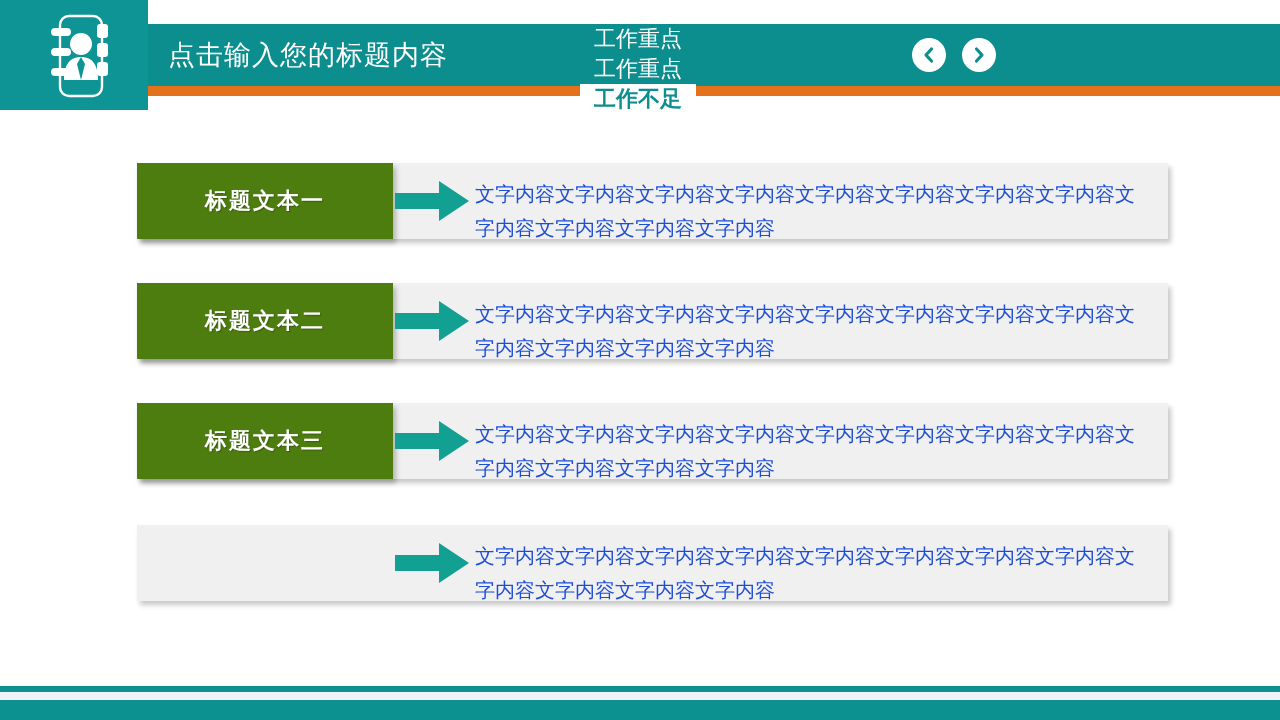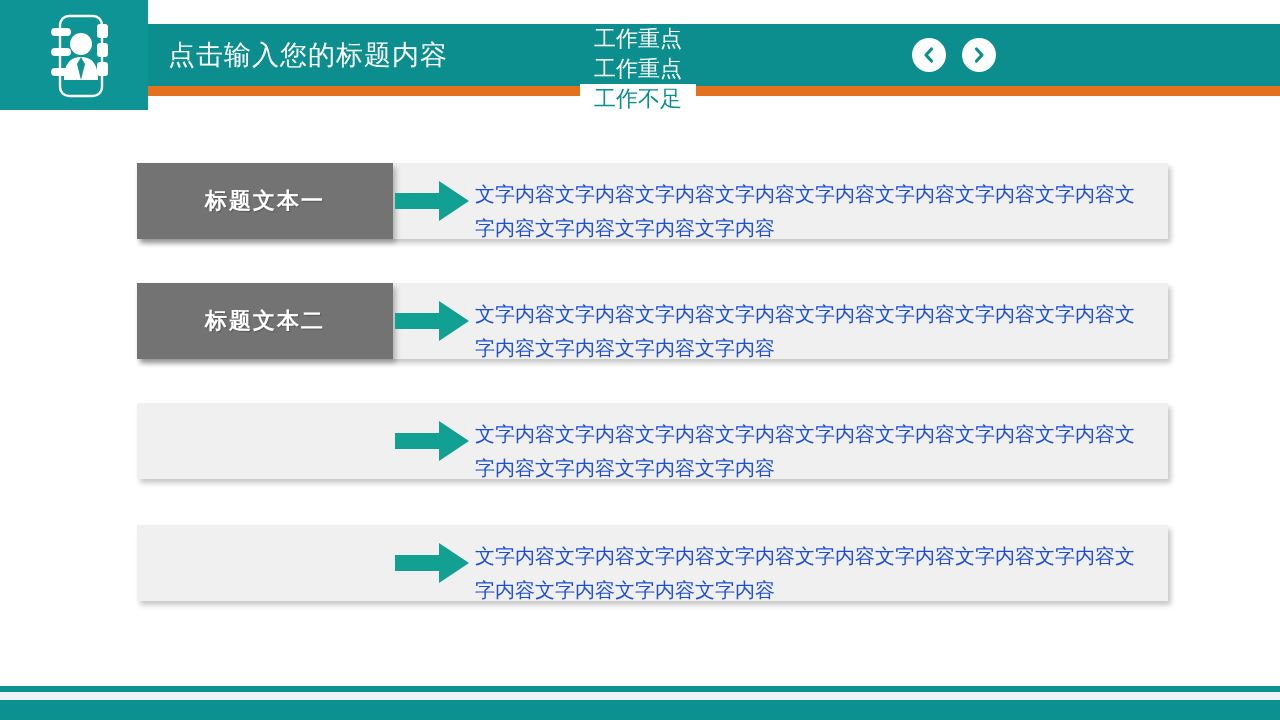--- a/index.html
+++ b/index.html
@@ -86,7 +86,7 @@
   .nav-item.active {
     background: #ffffff;
     color: #0d8e8e;
-    font-weight: normal;
+    font-weight: bold;
   }
   .nav-arrows {
     position: absolute;

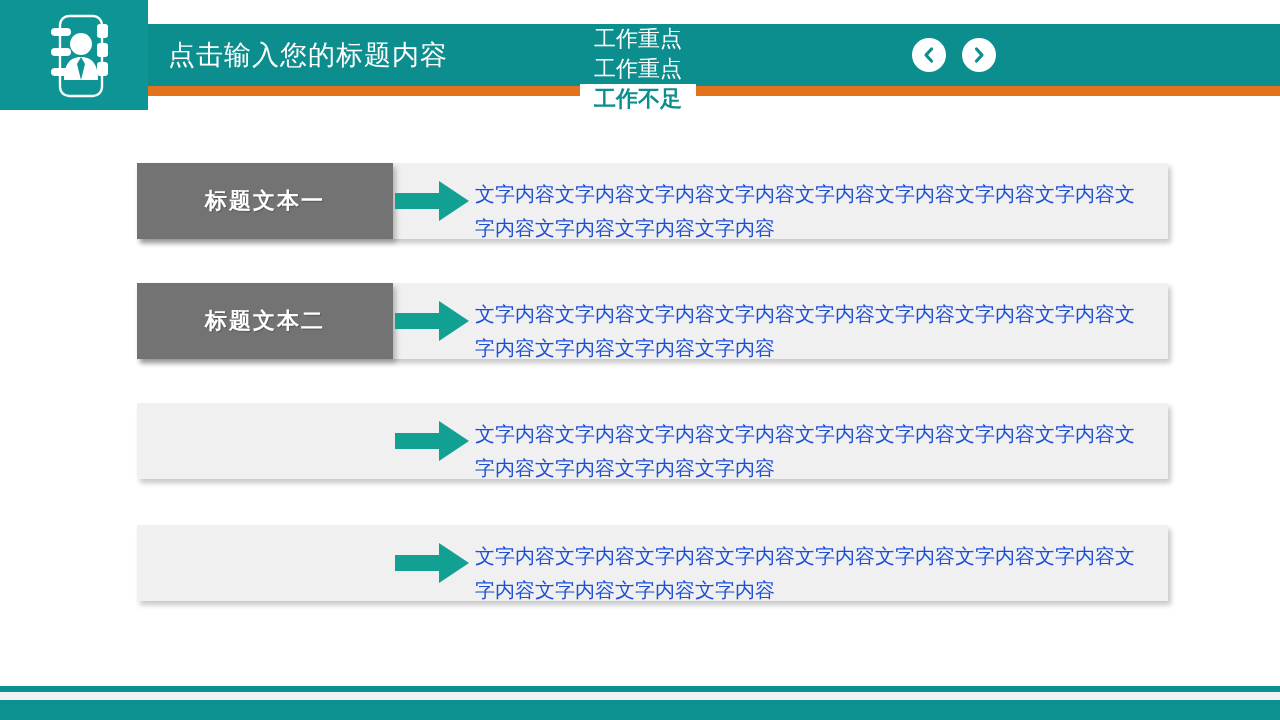--- a/index.html
+++ b/index.html
@@ -132,7 +132,7 @@
     left: 0; top: 0;
     width: 256px;
     height: 76px;
-    background: #737373;
+    background: #4d7c0f;
     box-shadow: 3px 4px 5px rgba(0,0,0,0.25);
     display: flex;
     align-items: center;

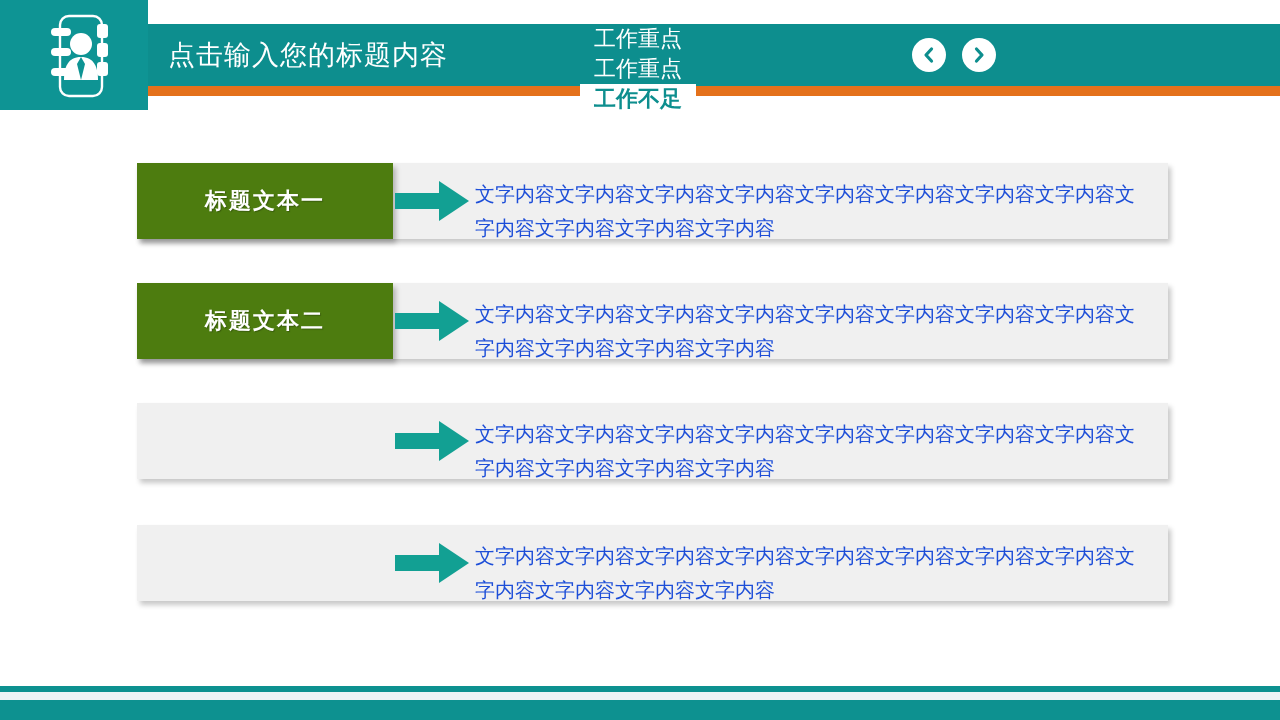--- a/index.html
+++ b/index.html
@@ -261,6 +261,9 @@
 
   <div class="row" style="top:403px;">
     <div class="row-gray"></div>
+    <div class="row-teal">
+      <span class="row-title">标题文本三</span>
+    </div>
     <svg class="row-arrow" viewBox="0 0 76 44">
       <path d="M0 14 L44 14 L44 2 L74 22 L44 42 L44 30 L0 30 Z" fill="#12a093"></path>
     </svg>

